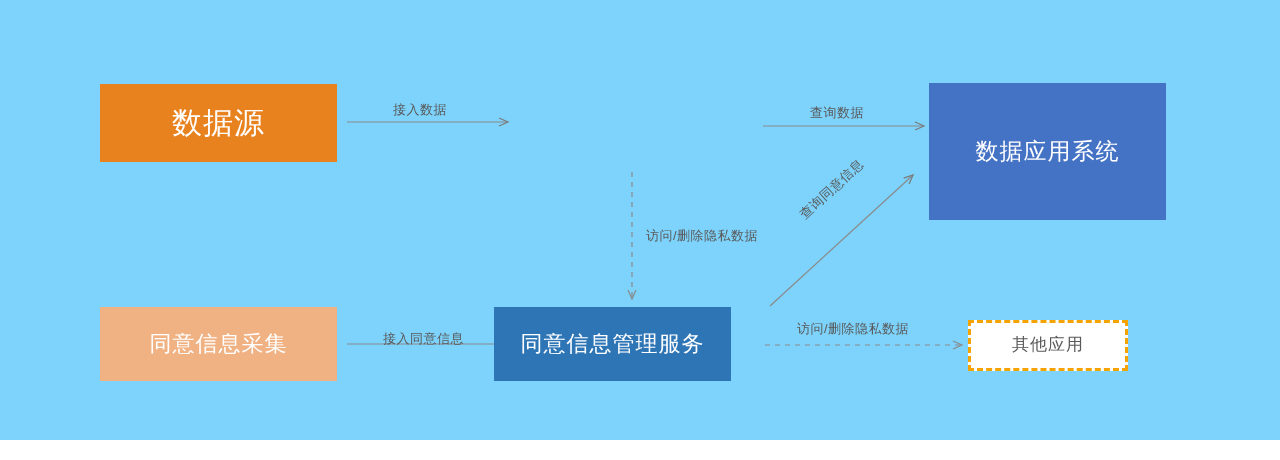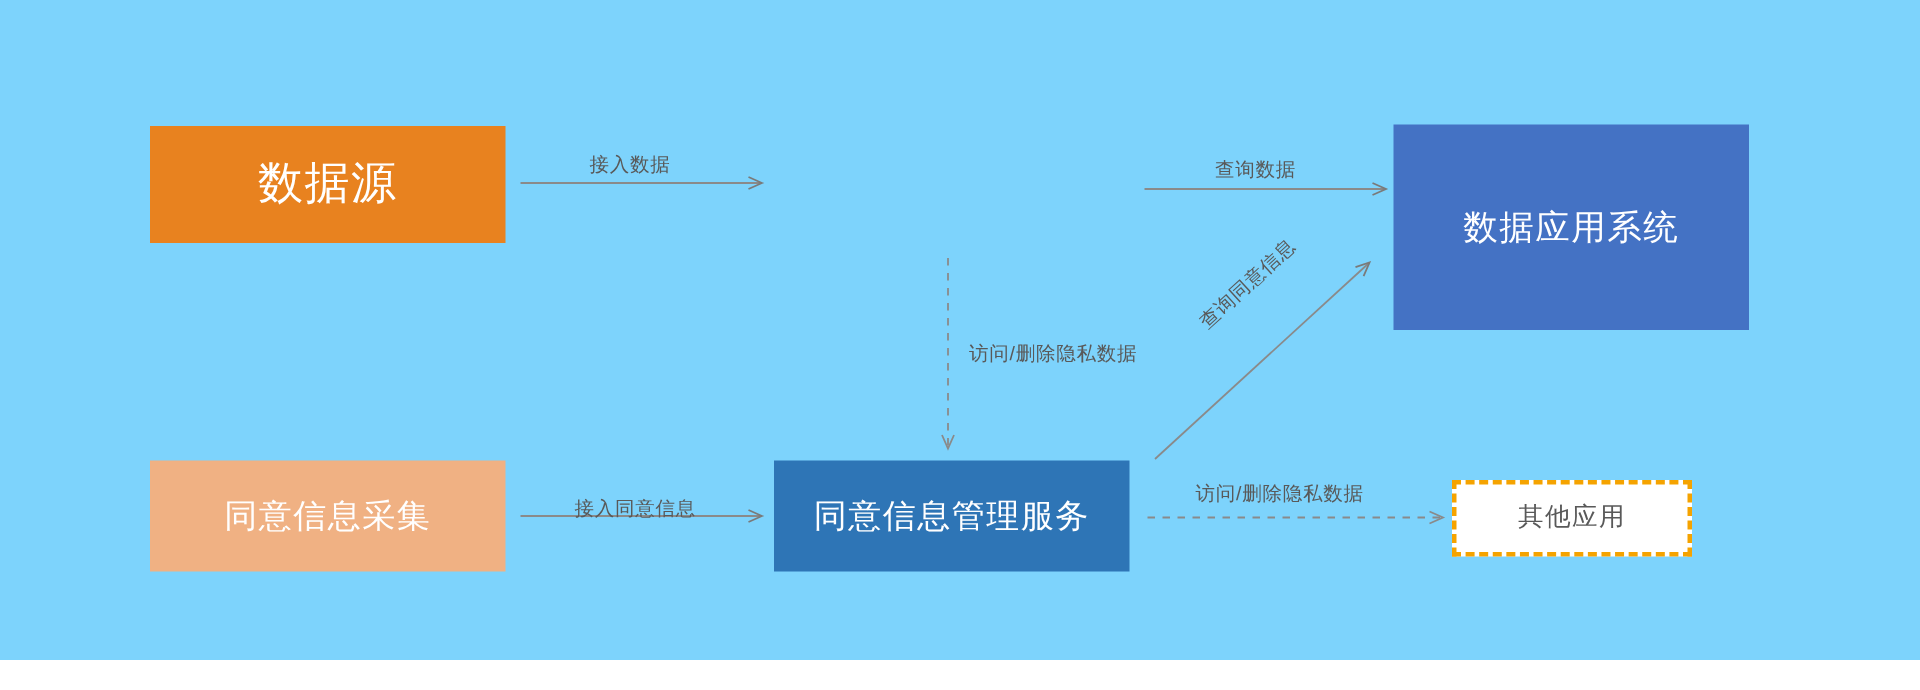--- a/index.html
+++ b/index.html
@@ -56,7 +56,7 @@
     font-size: 22px;
   }
   #node-consent-service {
-    left: 516px; top: 307px; width: 237px; height: 74px;
+    left: 494px; top: 307px; width: 237px; height: 74px;
     background: #2E75B6;
     font-size: 22px;
   }

